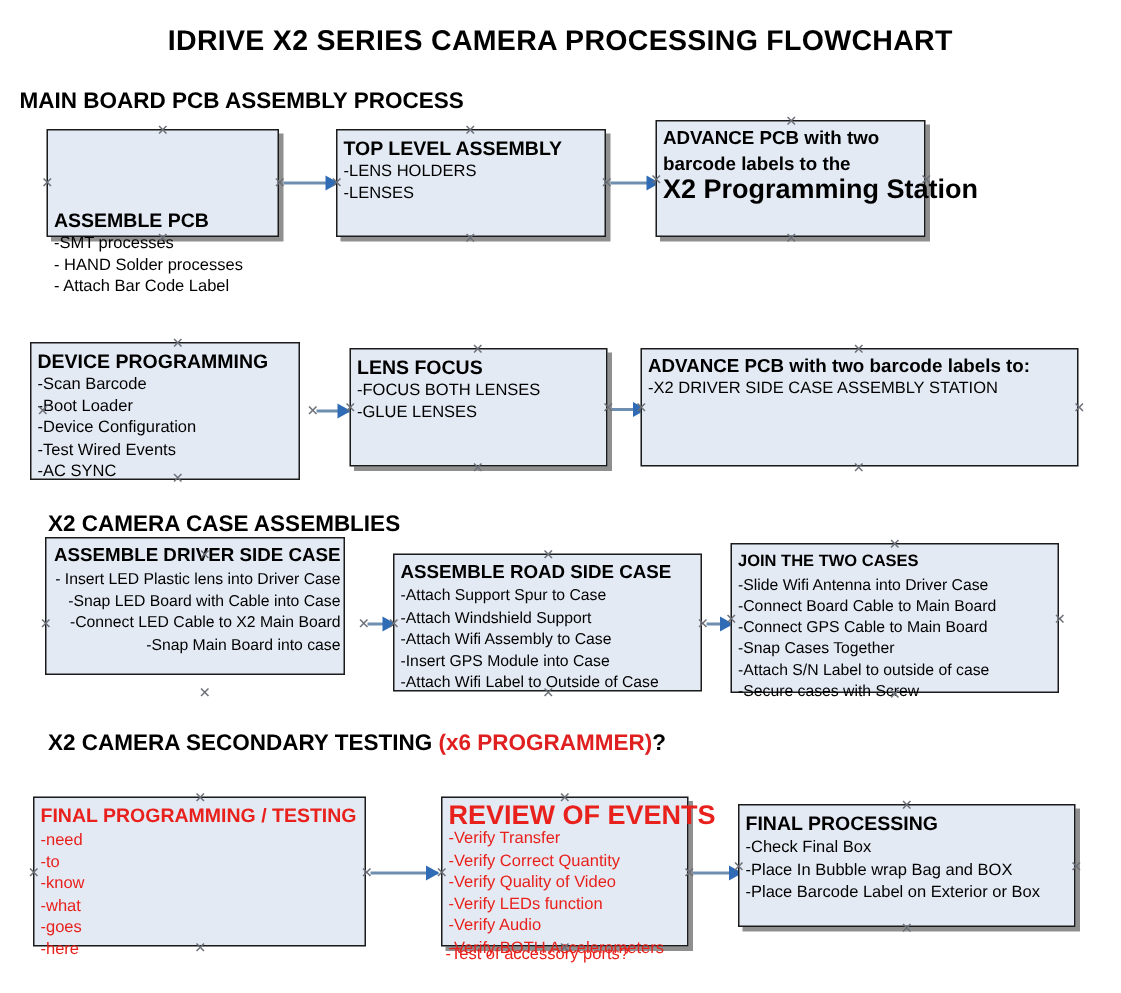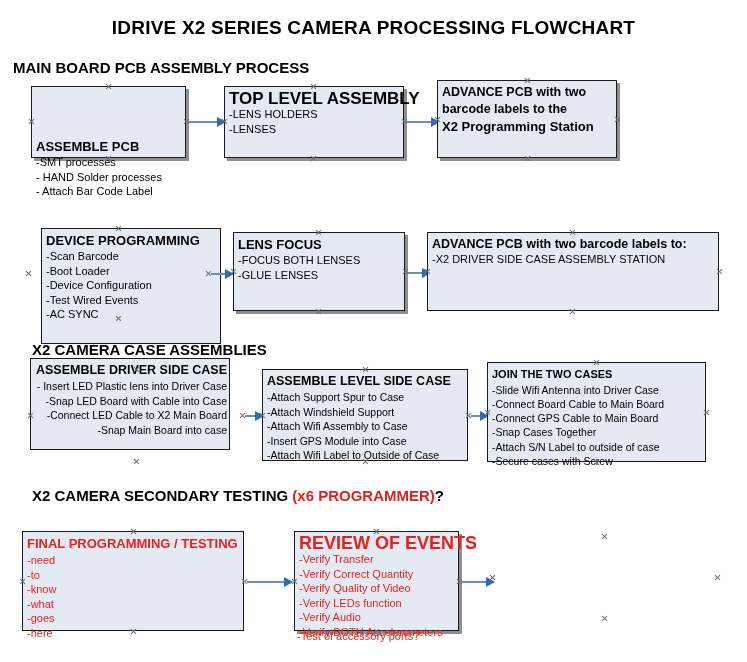--- a/index.html
+++ b/index.html
@@ -61,7 +61,7 @@
 
   <div class="box shadow" style="left:224px;top:86px;width:180px;height:72px;">
     <div class="box-inner" style="font-size:11px;line-height:14.5px;">
-      <span class="bt" style="font-size:17px;line-height:17px;">TOP LEVEL ASSEMBLY</span>
+      <span class="bt" style="font-size:13px;line-height:17px;">TOP LEVEL ASSEMBLY</span>
       <span class="bl">-LENS HOLDERS</span>
       <span class="bl">-LENSES</span>
     </div>

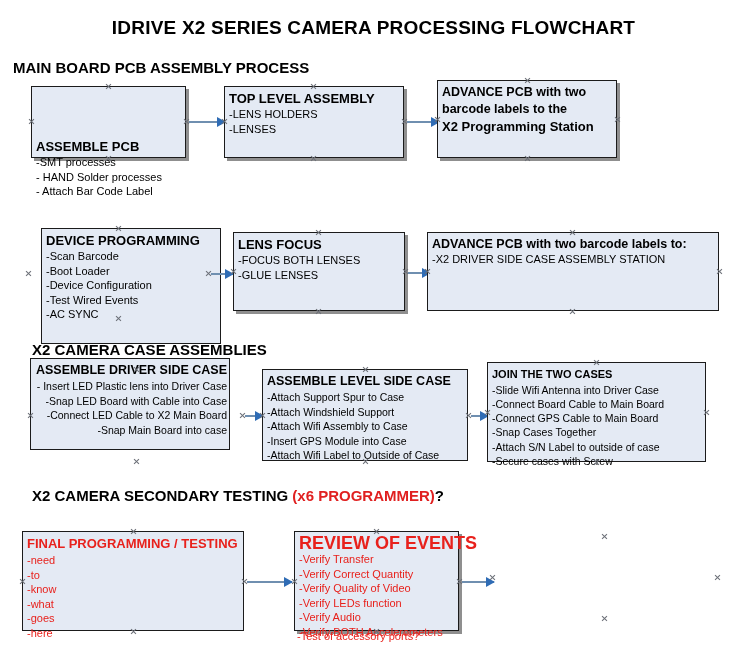--- a/index.html
+++ b/index.html
@@ -77,7 +77,7 @@
     <div class="box-inner" style="font-size:11.5px;line-height:17px;">
       <span class="bt" style="font-size:12.5px;">ADVANCE PCB with two</span>
       <span class="bt" style="font-size:12.5px;">barcode labels to the</span>
-      <span class="bt" style="font-size:13px;"> X2 Programming Station</span>
+      <span class="bt" style="font-size:18px;"> X2 Programming Station</span>
     </div>
   </div>
   <div class="xm" style="left:524px;top:77px;"></div>

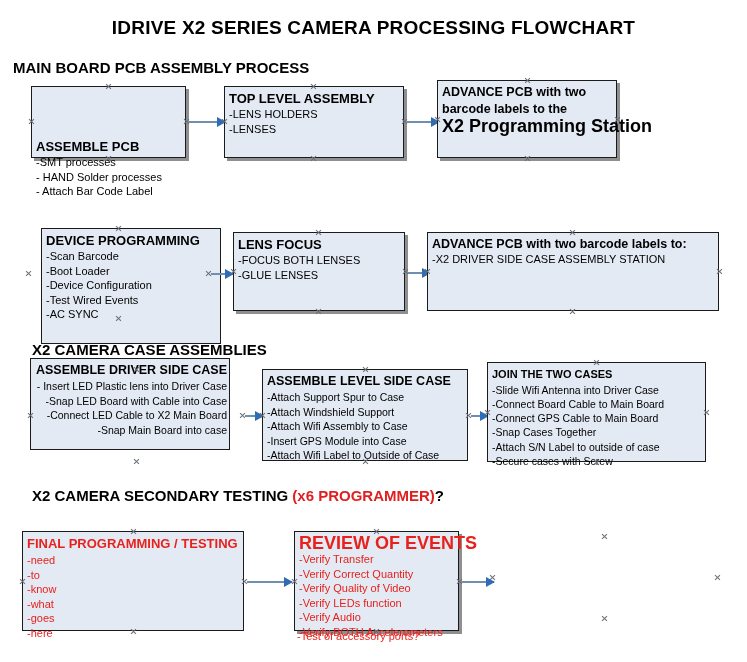--- a/index.html
+++ b/index.html
@@ -86,7 +86,7 @@
   <div class="xm" style="left:614px;top:116px;"></div>
 
 
-  <div class="box" style="left:41px;top:228px;width:180px;height:116px;padding-left:38px;">
+  <div class="box" style="left:20px;top:228px;width:180px;height:92px;padding-left:38px;">
     <div class="box-inner" style="font-size:11px;line-height:14.6px;">
       <span class="bt" style="font-size:13px;line-height:17px;">DEVICE PROGRAMMING</span>
       <span class="bl">-Scan Barcode</span>

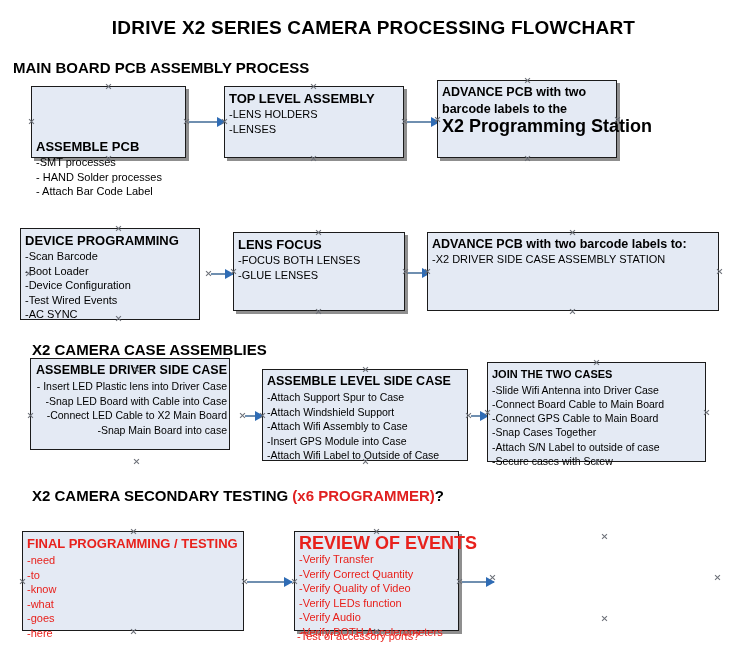--- a/index.html
+++ b/index.html
@@ -150,7 +150,7 @@
 
   <div class="box" style="left:262px;top:369px;width:206px;height:92px;">
     <div class="box-inner" style="font-size:10.5px;line-height:14.5px;">
-      <span class="bt" style="font-size:12.5px;line-height:17px;">ASSEMBLE LEVEL SIDE CASE</span>
+      <span class="bt" style="font-size:12.5px;line-height:17px;">ASSEMBLE ROAD SIDE CASE</span>
       <span class="bl">-Attach Support Spur to Case</span>
       <span class="bl">-Attach Windshield Support</span>
       <span class="bl">-Attach Wifi Assembly to Case</span>

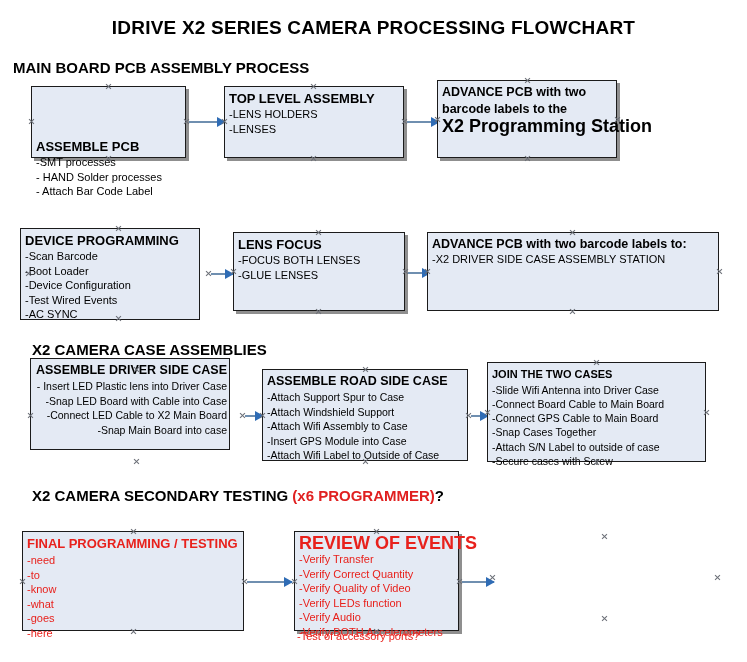--- a/index.html
+++ b/index.html
@@ -222,6 +222,14 @@
 
   <div class="arrow" style="left:462px;top:581px;width:32px;"></div>
 
+  <div class="box shadow" style="left:492px;top:536px;width:225px;height:82px;">
+    <div class="box-inner" style="font-size:11px;line-height:15px;">
+      <span class="bt" style="font-size:13px;line-height:18px;">FINAL PROCESSING</span>
+      <span class="bl"> -Check Final Box</span>
+      <span class="bl">-Place In Bubble wrap Bag and BOX</span>
+      <span class="bl">-Place Barcode Label on Exterior or Box</span>
+    </div>
+  </div>
   <div class="xm" style="left:601px;top:533px;"></div>
   <div class="xm" style="left:601px;top:615px;"></div>
   <div class="xm" style="left:489px;top:574px;"></div>

